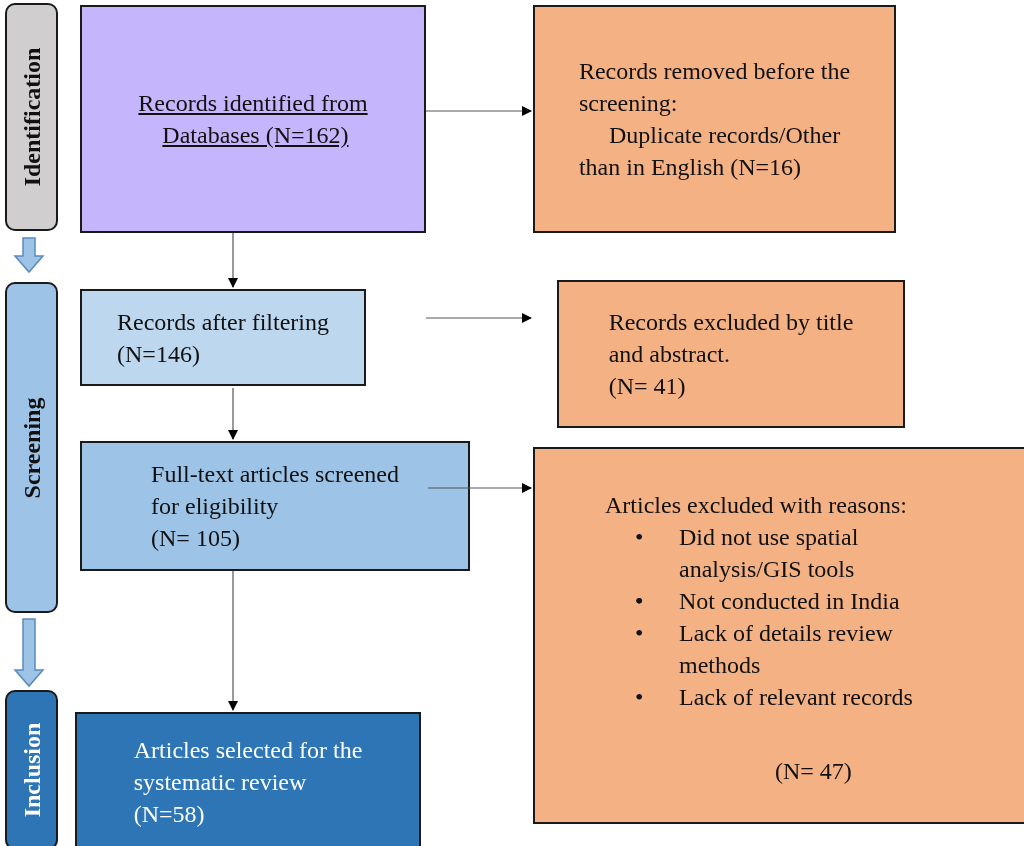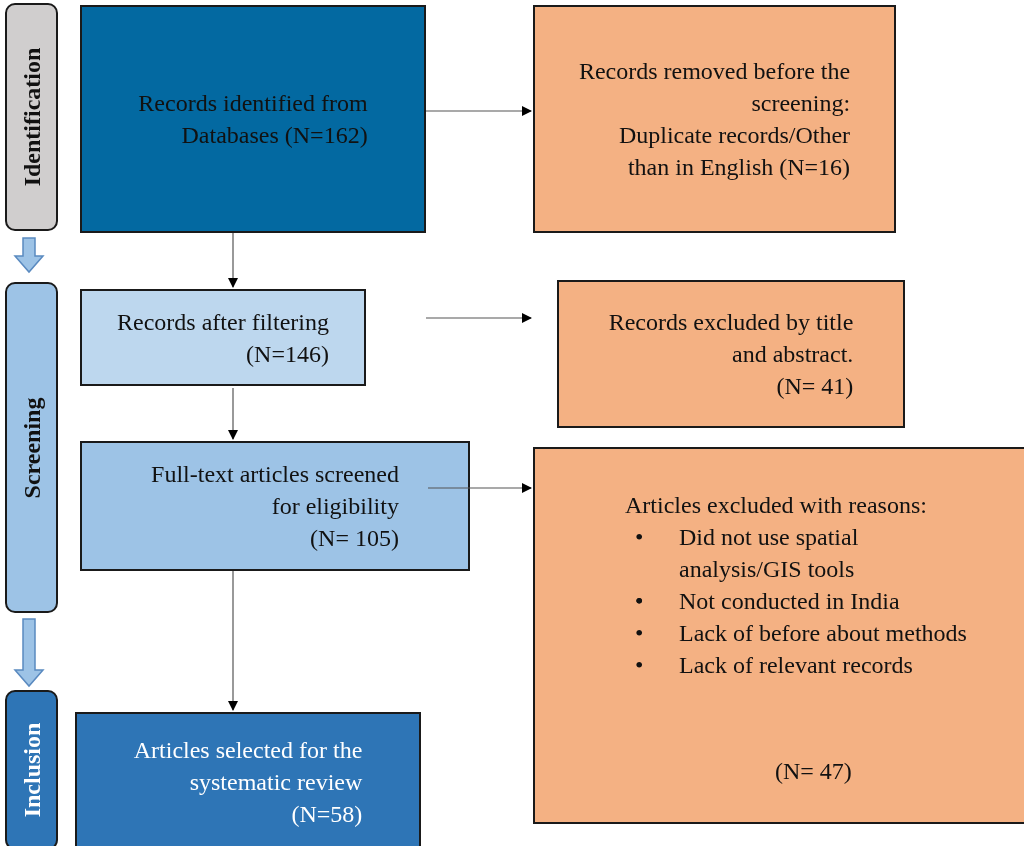--- a/index.html
+++ b/index.html
@@ -17,7 +17,7 @@
 
   .box { position: absolute; border: 2px solid #1a1a1a; box-sizing: border-box;
          display: flex; align-items: center; justify-content: center;
-         text-align: right; font-size: 24px; line-height: 32px; }
+         text-align: left; font-size: 24px; line-height: 32px; }
   .box-identified { left: 80px; top: 5px; width: 346px; height: 228px; background: #0369a1; }
   .box-filtering { left: 80px; top: 289px; width: 286px; height: 97px; background: #bdd7ee; }
   .box-fulltext { left: 80px; top: 441px; width: 390px; height: 130px; background: #9dc3e6; }

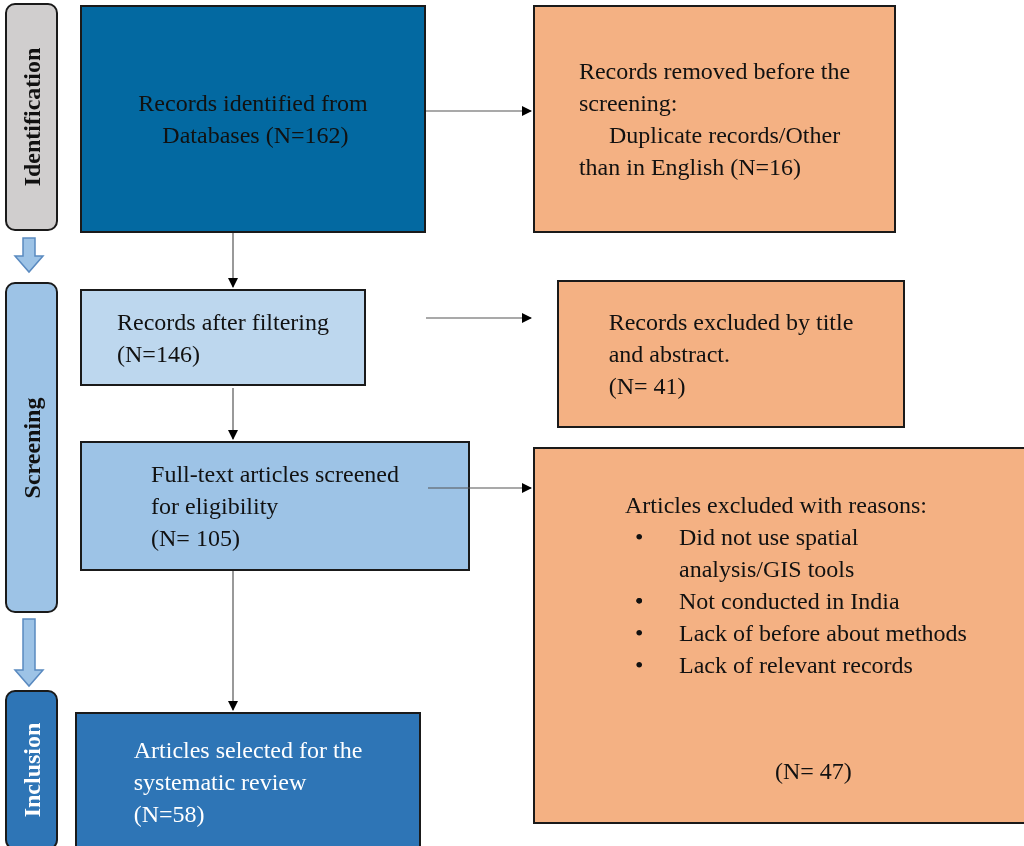--- a/index.html
+++ b/index.html
@@ -18,7 +18,7 @@
   .box { position: absolute; border: 2px solid #1a1a1a; box-sizing: border-box;
          display: flex; align-items: center; justify-content: center;
          text-align: left; font-size: 24px; line-height: 32px; }
-  .box-identified { left: 80px; top: 5px; width: 346px; height: 228px; background: #0369a1; }
+  .box-identified { left: 80px; top: 5px; width: 346px; height: 228px; background: #c4b5fd; text-decoration: underline; }
   .box-filtering { left: 80px; top: 289px; width: 286px; height: 97px; background: #bdd7ee; }
   .box-fulltext { left: 80px; top: 441px; width: 390px; height: 130px; background: #9dc3e6; }
   .box-selected { left: 75px; top: 712px; width: 346px; height: 140px; background: #2e75b6; color: #ffffff; }

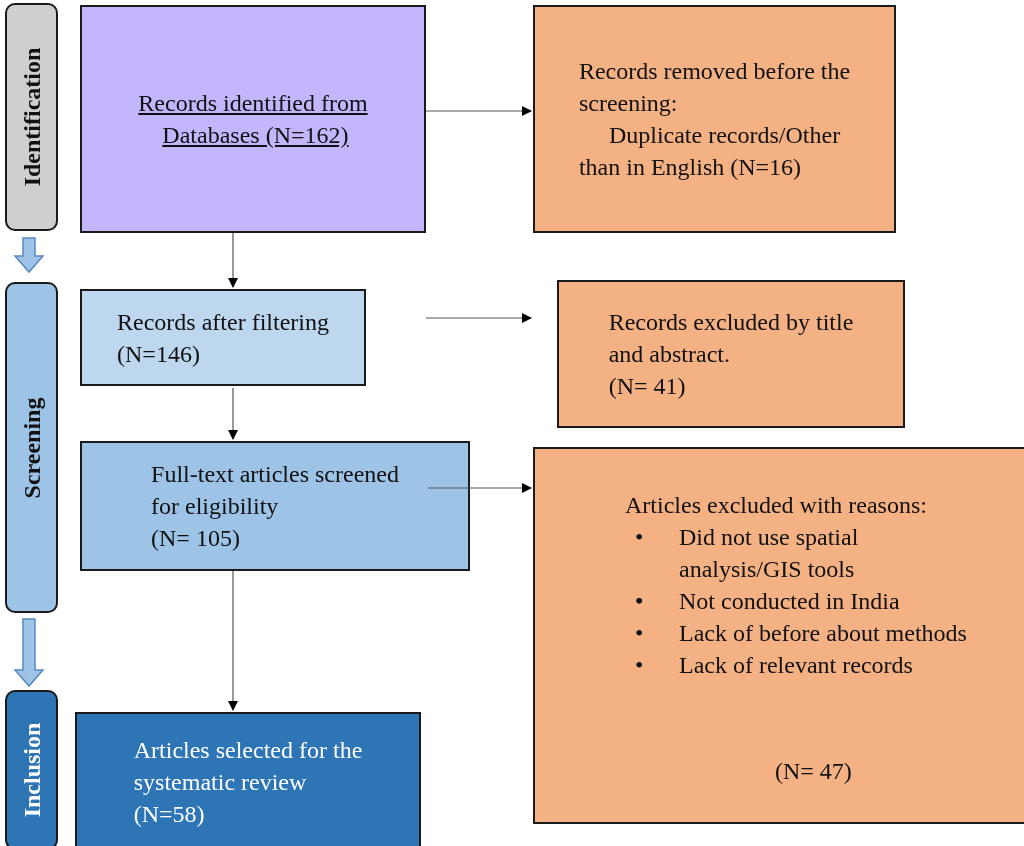--- a/index.html
+++ b/index.html
@@ -27,7 +27,7 @@
   .box-excl-reasons { left: 533px; top: 447px; width: 500px; height: 377px; background: #f4b183;
                       display: block; text-align: left; }
 
-  .reasons-head { position: absolute; left: 70px; top: 40px; white-space: nowrap; margin-left: 20px; }
+  .reasons-head { position: absolute; left: 70px; top: 40px; white-space: nowrap; }
   .reasons-list { position: absolute; left: 100px; top: 72px; margin: 0; padding: 0; list-style: none; }
   .reasons-list li { position: relative; padding-left: 44px; width: 300px; }
   .reasons-list li .bullet { position: absolute; left: 0; top: 0; }

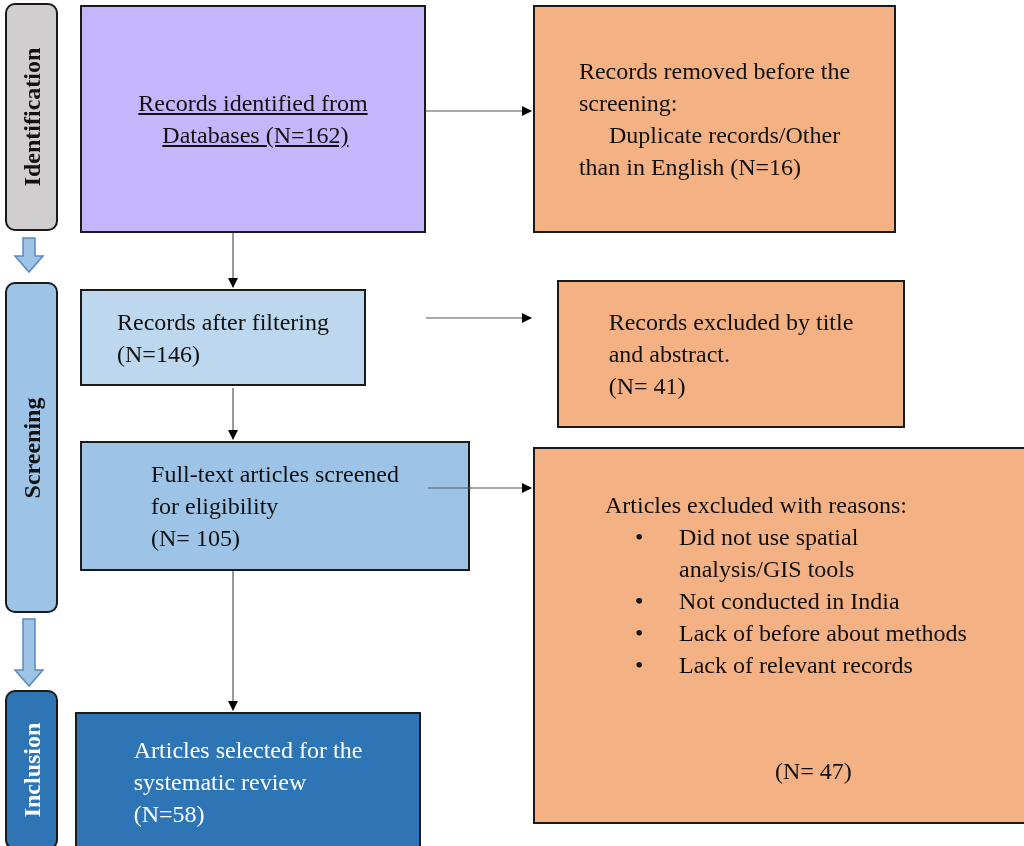--- a/index.html
+++ b/index.html
@@ -93,7 +93,7 @@
     <li><span class="bullet">•</span><span>Did not use spatial analysis/GIS tools</span></li>
     <li><span class="bullet">•</span></li>
     <li><span class="bullet">•</span><span>Not conducted in India</span></li>
-    <li><span class="bullet">•</span><span>Lack of before about methods</span></li>
+    <li><span class="bullet">•</span><span>Lack of details review methods</span></li>
     <li><span class="bullet">•</span><span>Lack of relevant records</span></li>
   </ul>
   <div class="reasons-n">(N= 47)</div>

